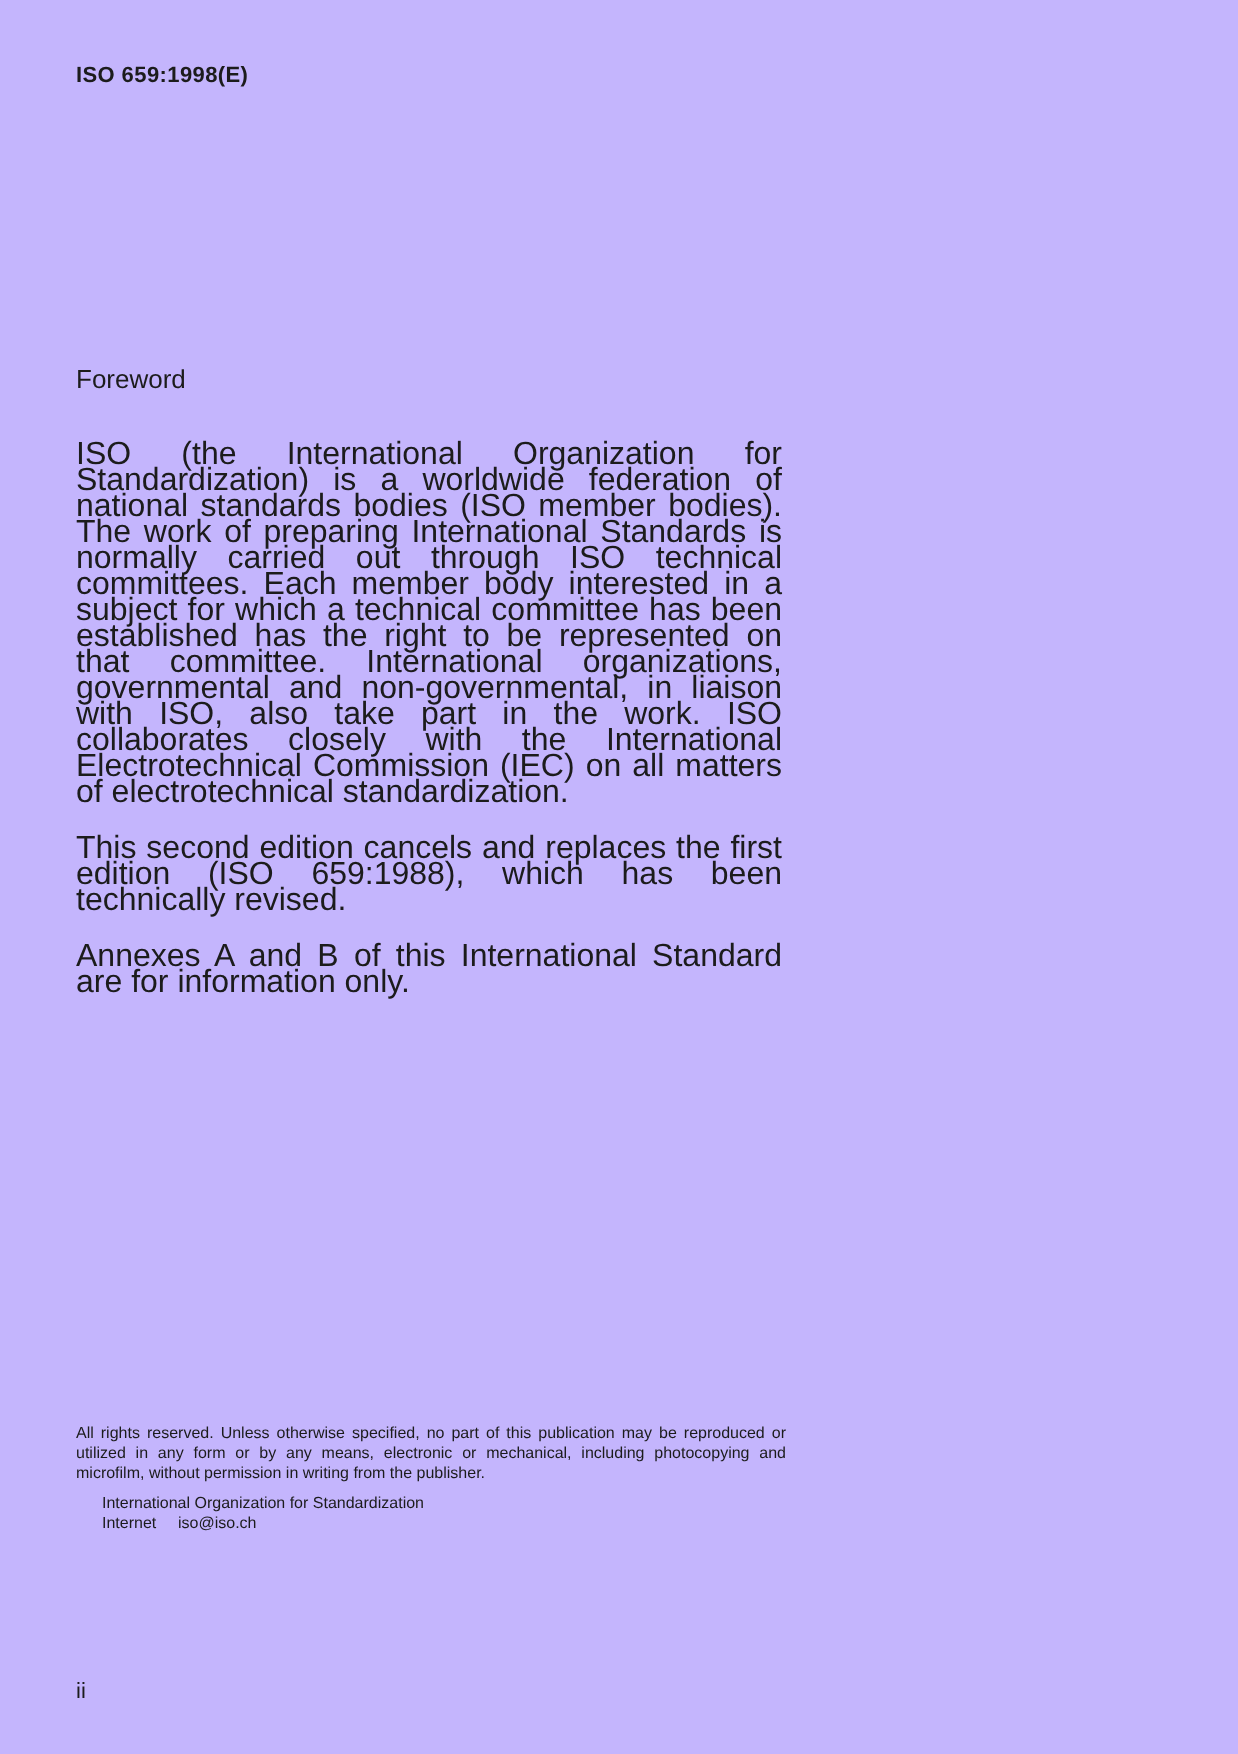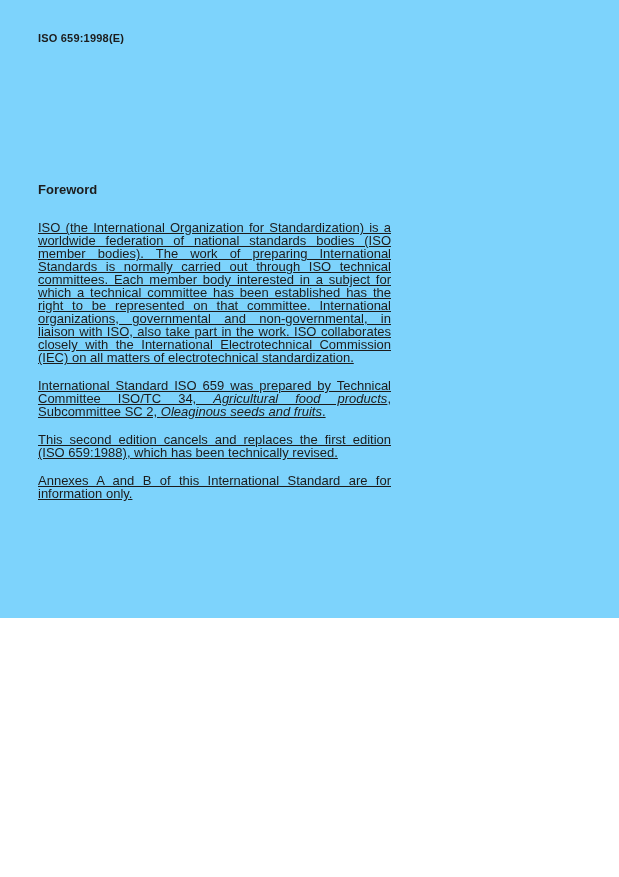--- a/index.html
+++ b/index.html
@@ -10,8 +10,8 @@
   .page {
     position: relative;
     width: 619px;
-    height: 618px;
-    background: #7dd3fc;
+    height: 877px;
+    background: #c4b5fd;
     font-family: "Liberation Sans", sans-serif;
     color: #1c1c1c;
     overflow: hidden;

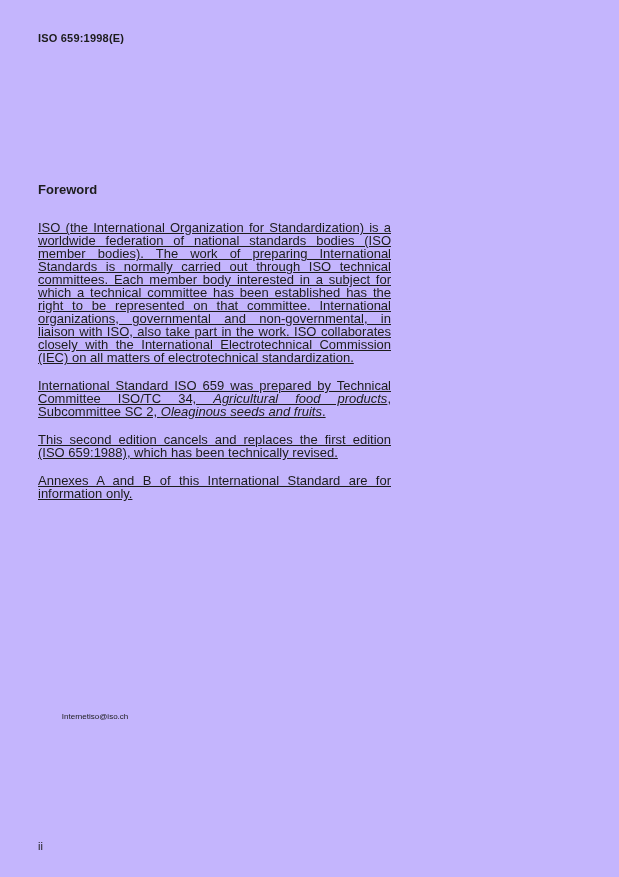--- a/index.html
+++ b/index.html
@@ -32,7 +32,7 @@
   }
   .foreword-title {
     font-size: 13px;
-    font-weight: bold;
+    font-weight: normal;
     margin: 0 0 24px 0;
   }
   .content p {

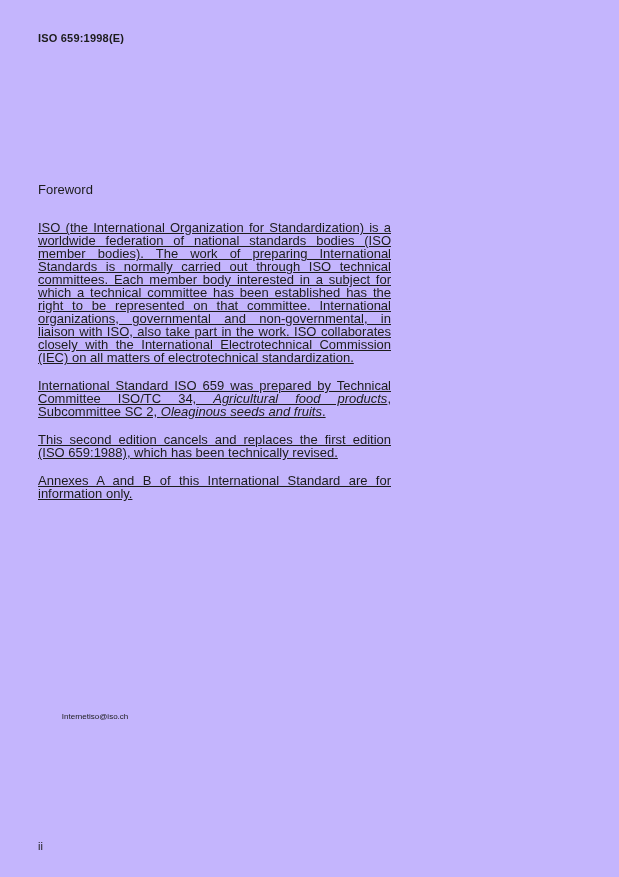--- a/index.html
+++ b/index.html
@@ -36,11 +36,10 @@
     margin: 0 0 24px 0;
   }
   .content p {
-    font-size: 13px;
+    font-size: 16px;
     line-height: 13px;
     text-align: justify;
     margin: 0 0 15px 0;
-    text-decoration: underline;
   }
   .content p em {
     font-style: italic;

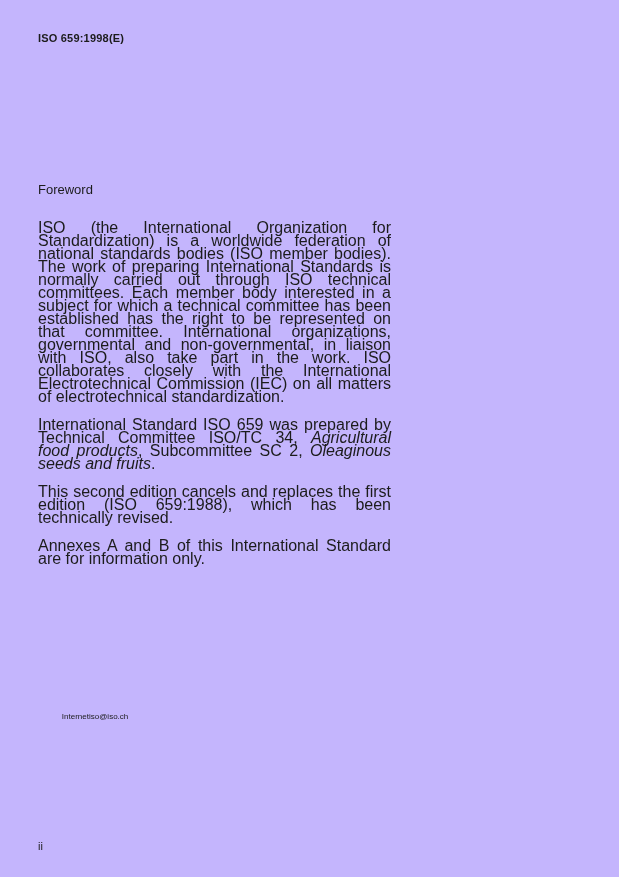--- a/index.html
+++ b/index.html
@@ -95,7 +95,6 @@
     <p>ISO (the International Organization for Standardization) is a worldwide federation of national standards bodies (ISO member bodies). The work of preparing International Standards is normally carried out through ISO technical committees. Each member body interested in a subject for which a technical committee has been established has the right to be represented on that committee. International organizations, governmental and non-governmental, in liaison with ISO, also take part in the work. ISO collaborates closely with the International Electrotechnical Commission (IEC) on all matters of electrotechnical standardization.</p>
 
 
-    <p><span>International Standard ISO 659 was prepared by Technical Committee ISO/TC 34, </span><em>Agricultural food products</em><span>, Subcommittee SC 2, </span><em>Oleaginous seeds and fruits</em><span>.</span></p>
 
     <p>This second edition cancels and replaces the first edition (ISO 659:1988), which has been technically revised.</p>
 

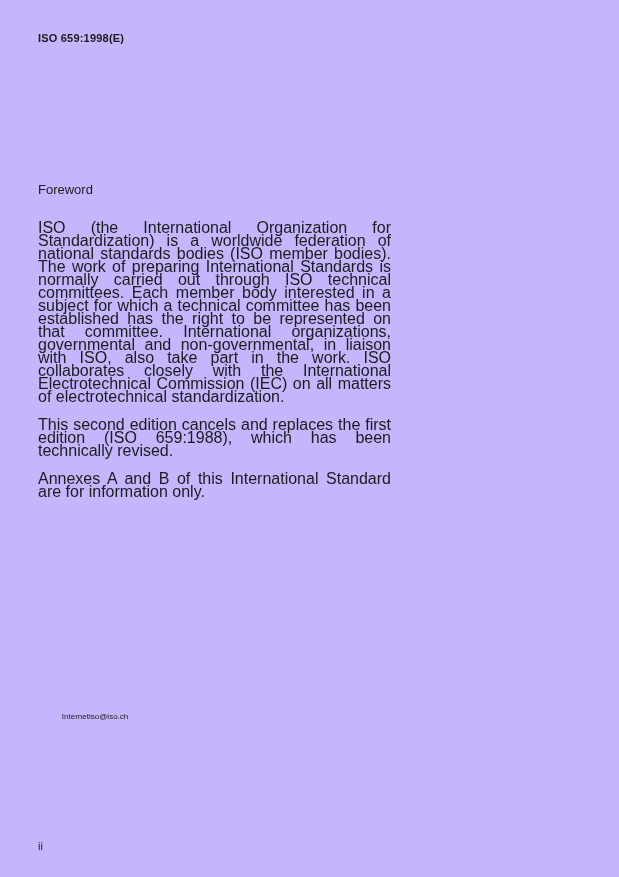--- a/index.html
+++ b/index.html
@@ -103,6 +103,7 @@
 
   <div class="footer">
 
+    <p class="rights-text">All rights reserved. Unless otherwise specified, no part of this publication may be reproduced or utilized in any form or by any means, electronic or mechanical, including photocopying and microfilm, without permission in writing from the publisher.</p>
 
     <div class="address-block">
       <div>

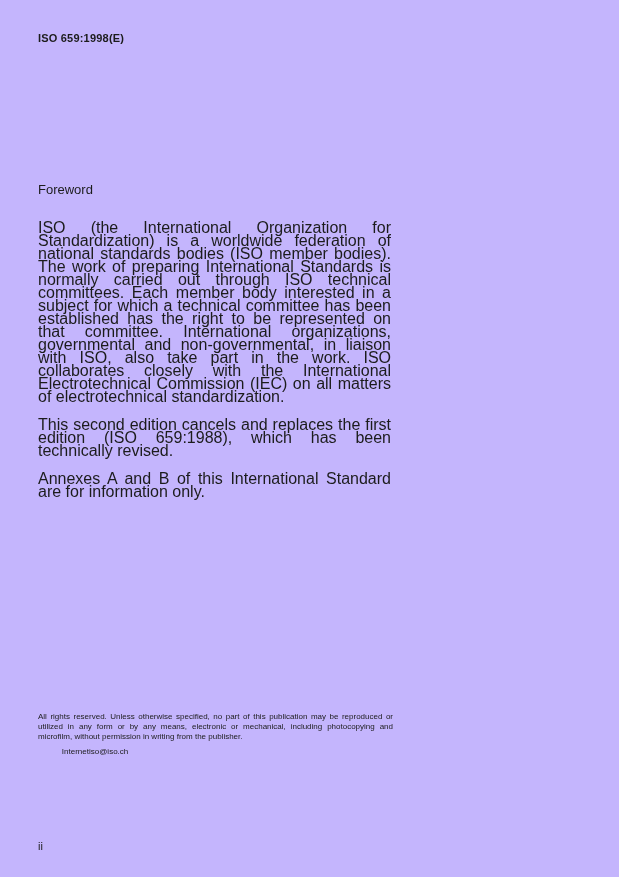--- a/index.html
+++ b/index.html
@@ -106,6 +106,7 @@
     <p class="rights-text">All rights reserved. Unless otherwise specified, no part of this publication may be reproduced or utilized in any form or by any means, electronic or mechanical, including photocopying and microfilm, without permission in writing from the publisher.</p>
 
     <div class="address-block">
+      <div>International Organization for Standardization</div>
       <div>
         <span class="internet-label">Internet</span><span>iso@iso.ch</span>
       </div>

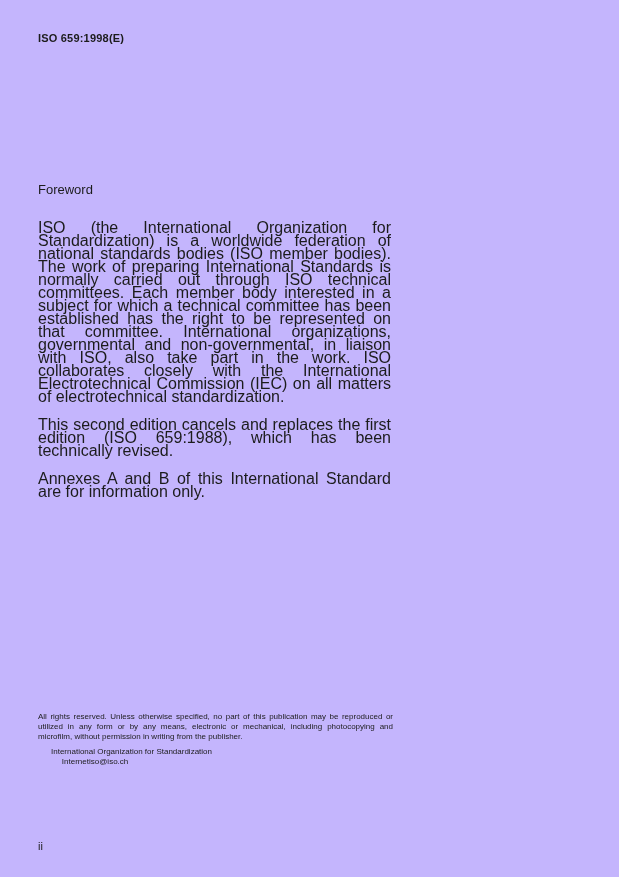--- a/index.html
+++ b/index.html
@@ -70,7 +70,6 @@
   .internet-label {
     display: inline-block;
     min-width: 38px;
-    text-align: right;
   }
   .printed-line {
     margin: 0;

